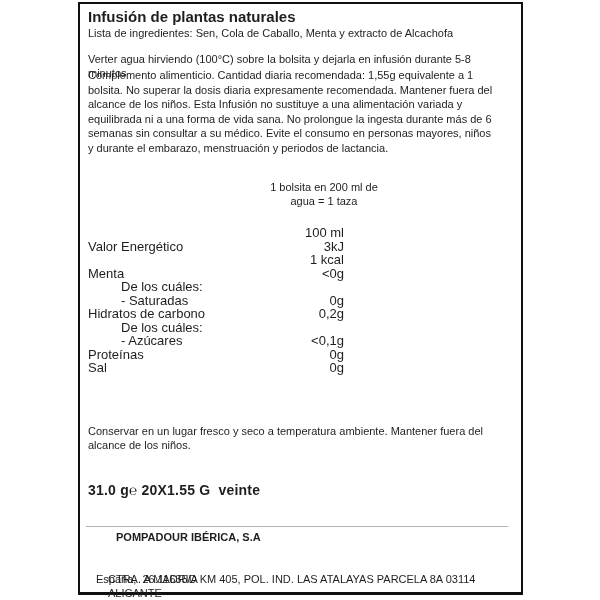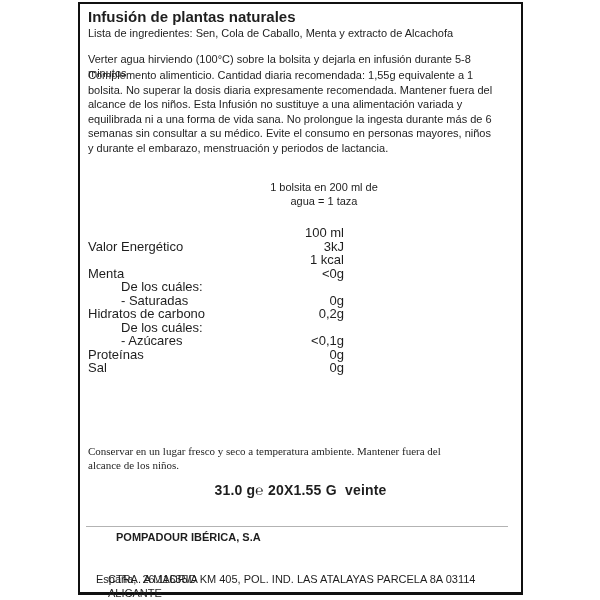--- a/index.html
+++ b/index.html
@@ -125,7 +125,7 @@
     </div>
   </div>
 
-  <div class="abs t" style="left:8px; top:440px; width:425px;font-family:Liberation Serif, serif;">Conservar en un lugar fresco y seco a temperatura ambiente. Mantener fuera del
+  <div class="abs t" style="left:8px; top:420px; width:425px;">Conservar en un lugar fresco y seco a temperatura ambiente. Mantener fuera del
 alcance de los niños.</div>
 
   <div class="abs qty" style="left:8px; top:478px; width:425px;">31.0 g℮ 20X1.55 G  veinte</div>

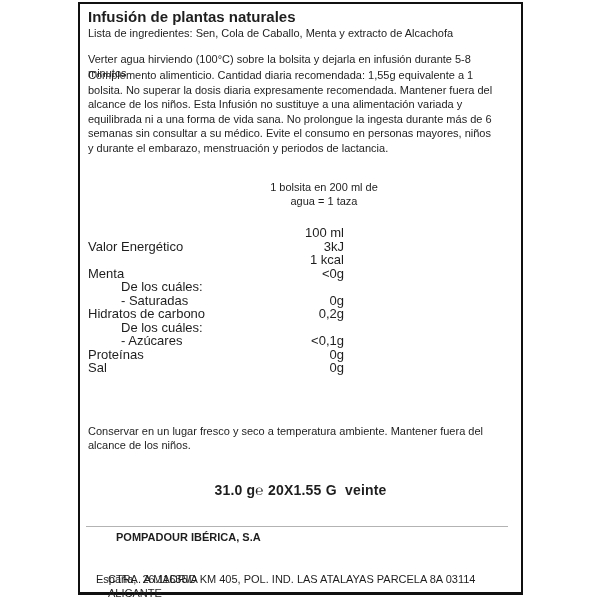--- a/index.html
+++ b/index.html
@@ -41,7 +41,6 @@
     font-weight: bold;
     white-space: pre-wrap;
     letter-spacing: 0.2px;
-    text-align: center;
   }
   .ntable { left: 0; top: 222px; width: 441px; }
   .nrow { position: relative; height: 13.5px; font-size: 13px; line-height: 13.5px; }

